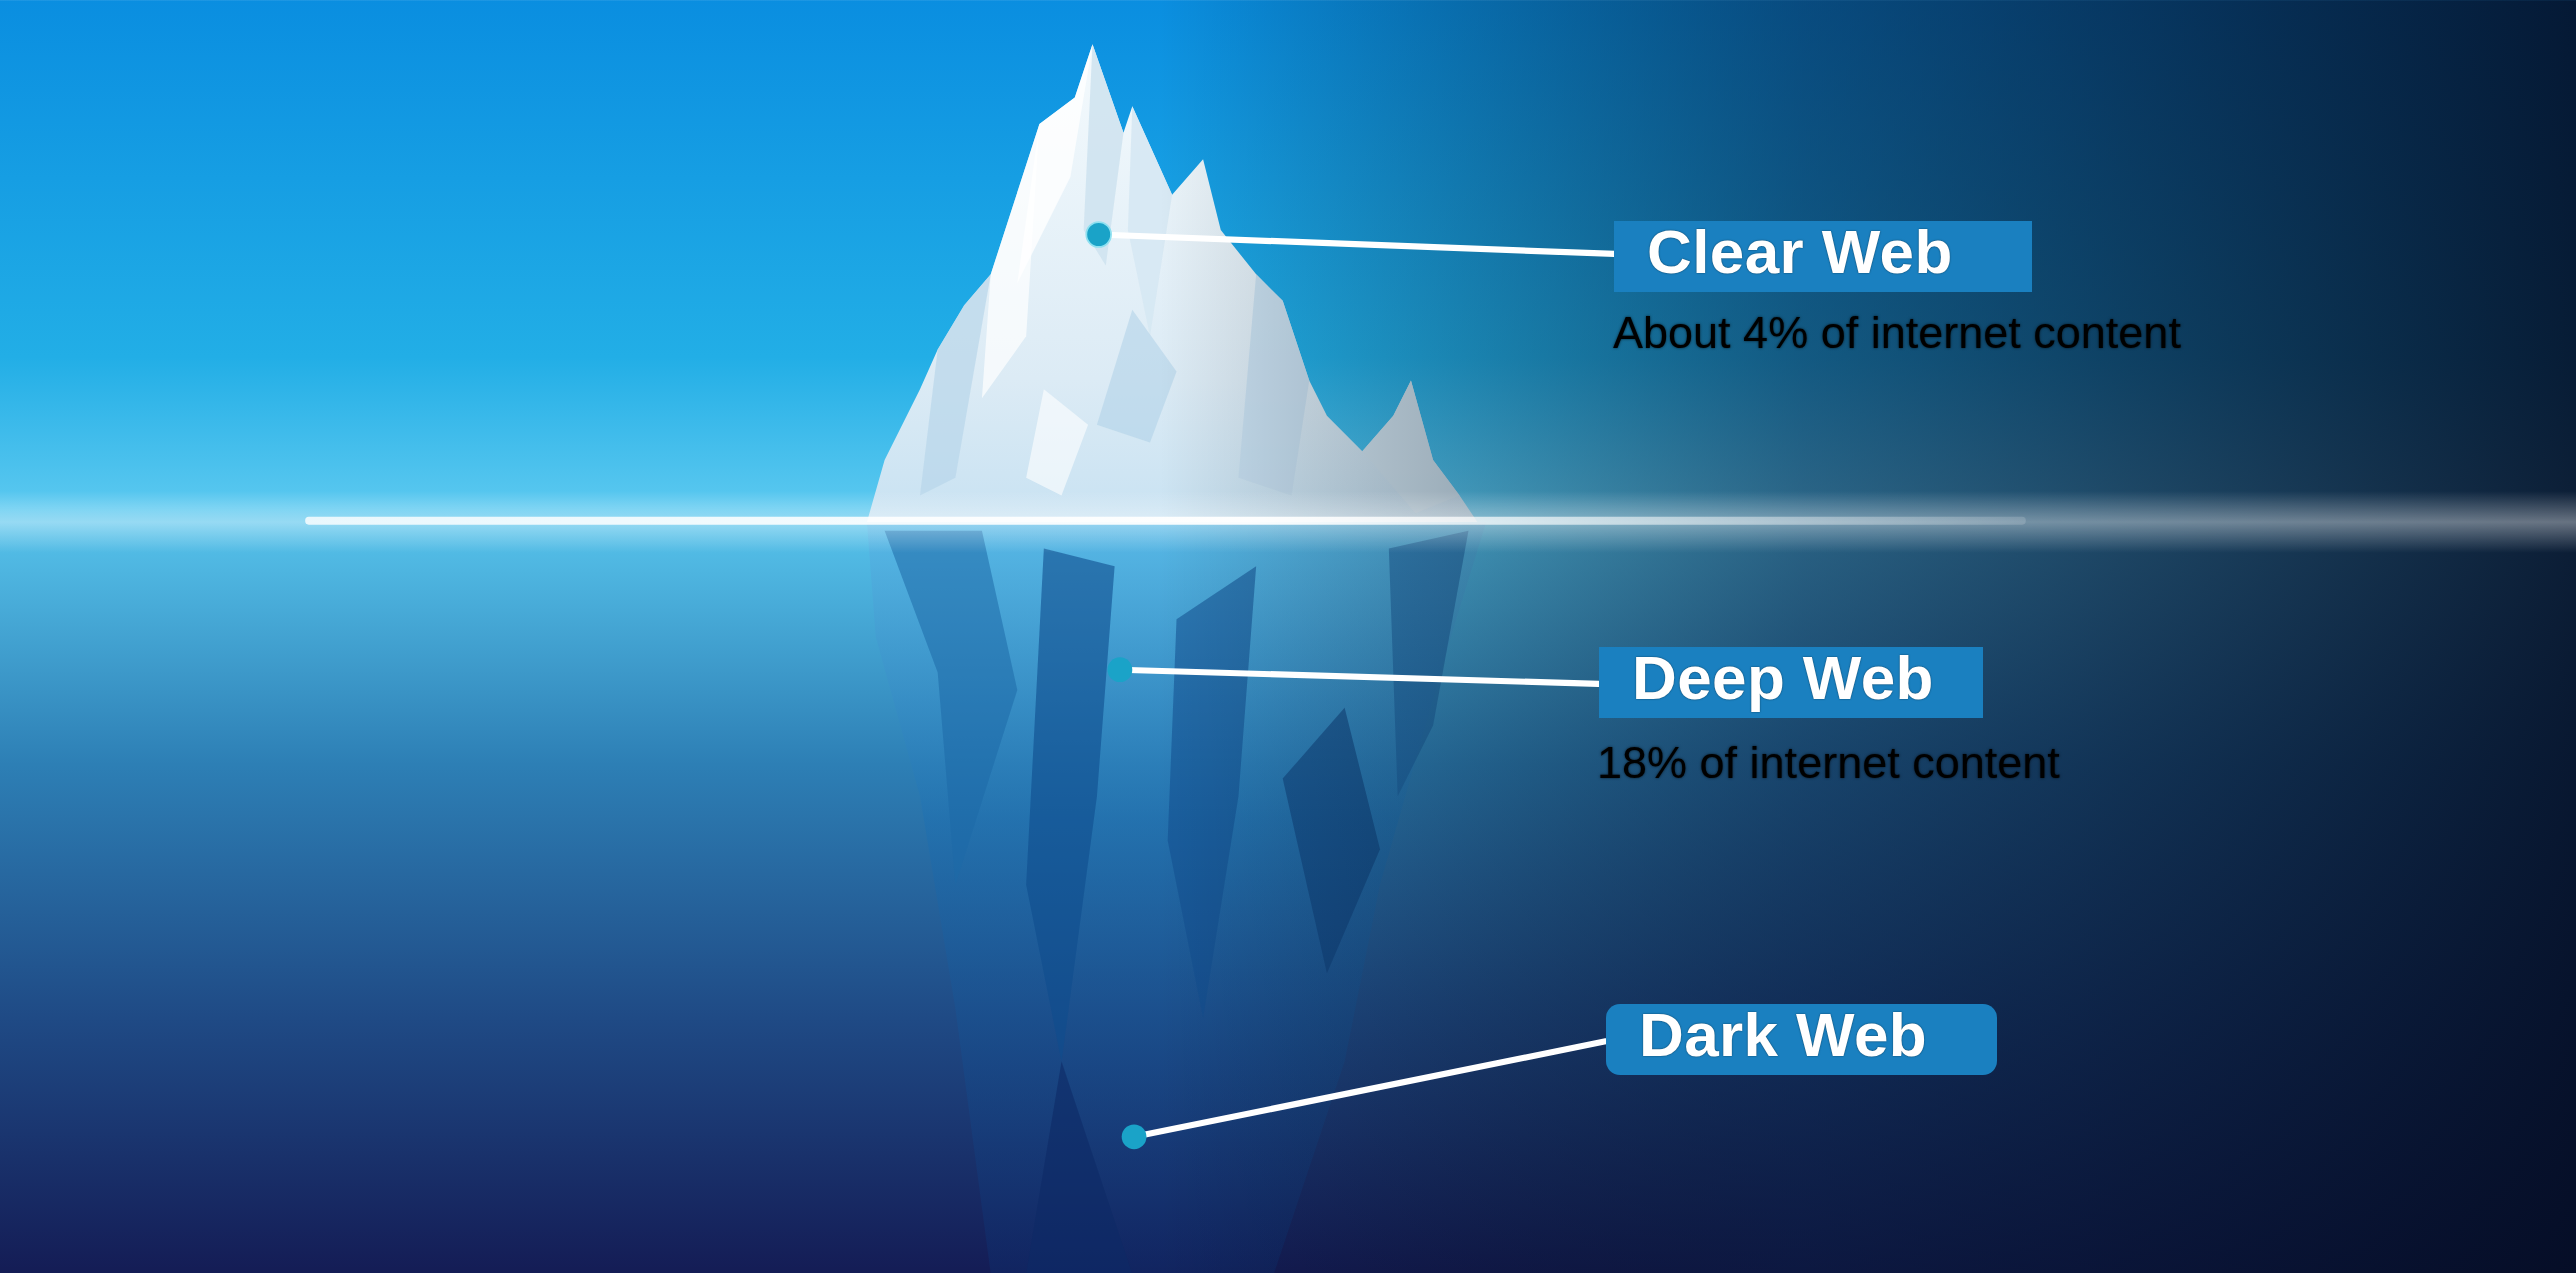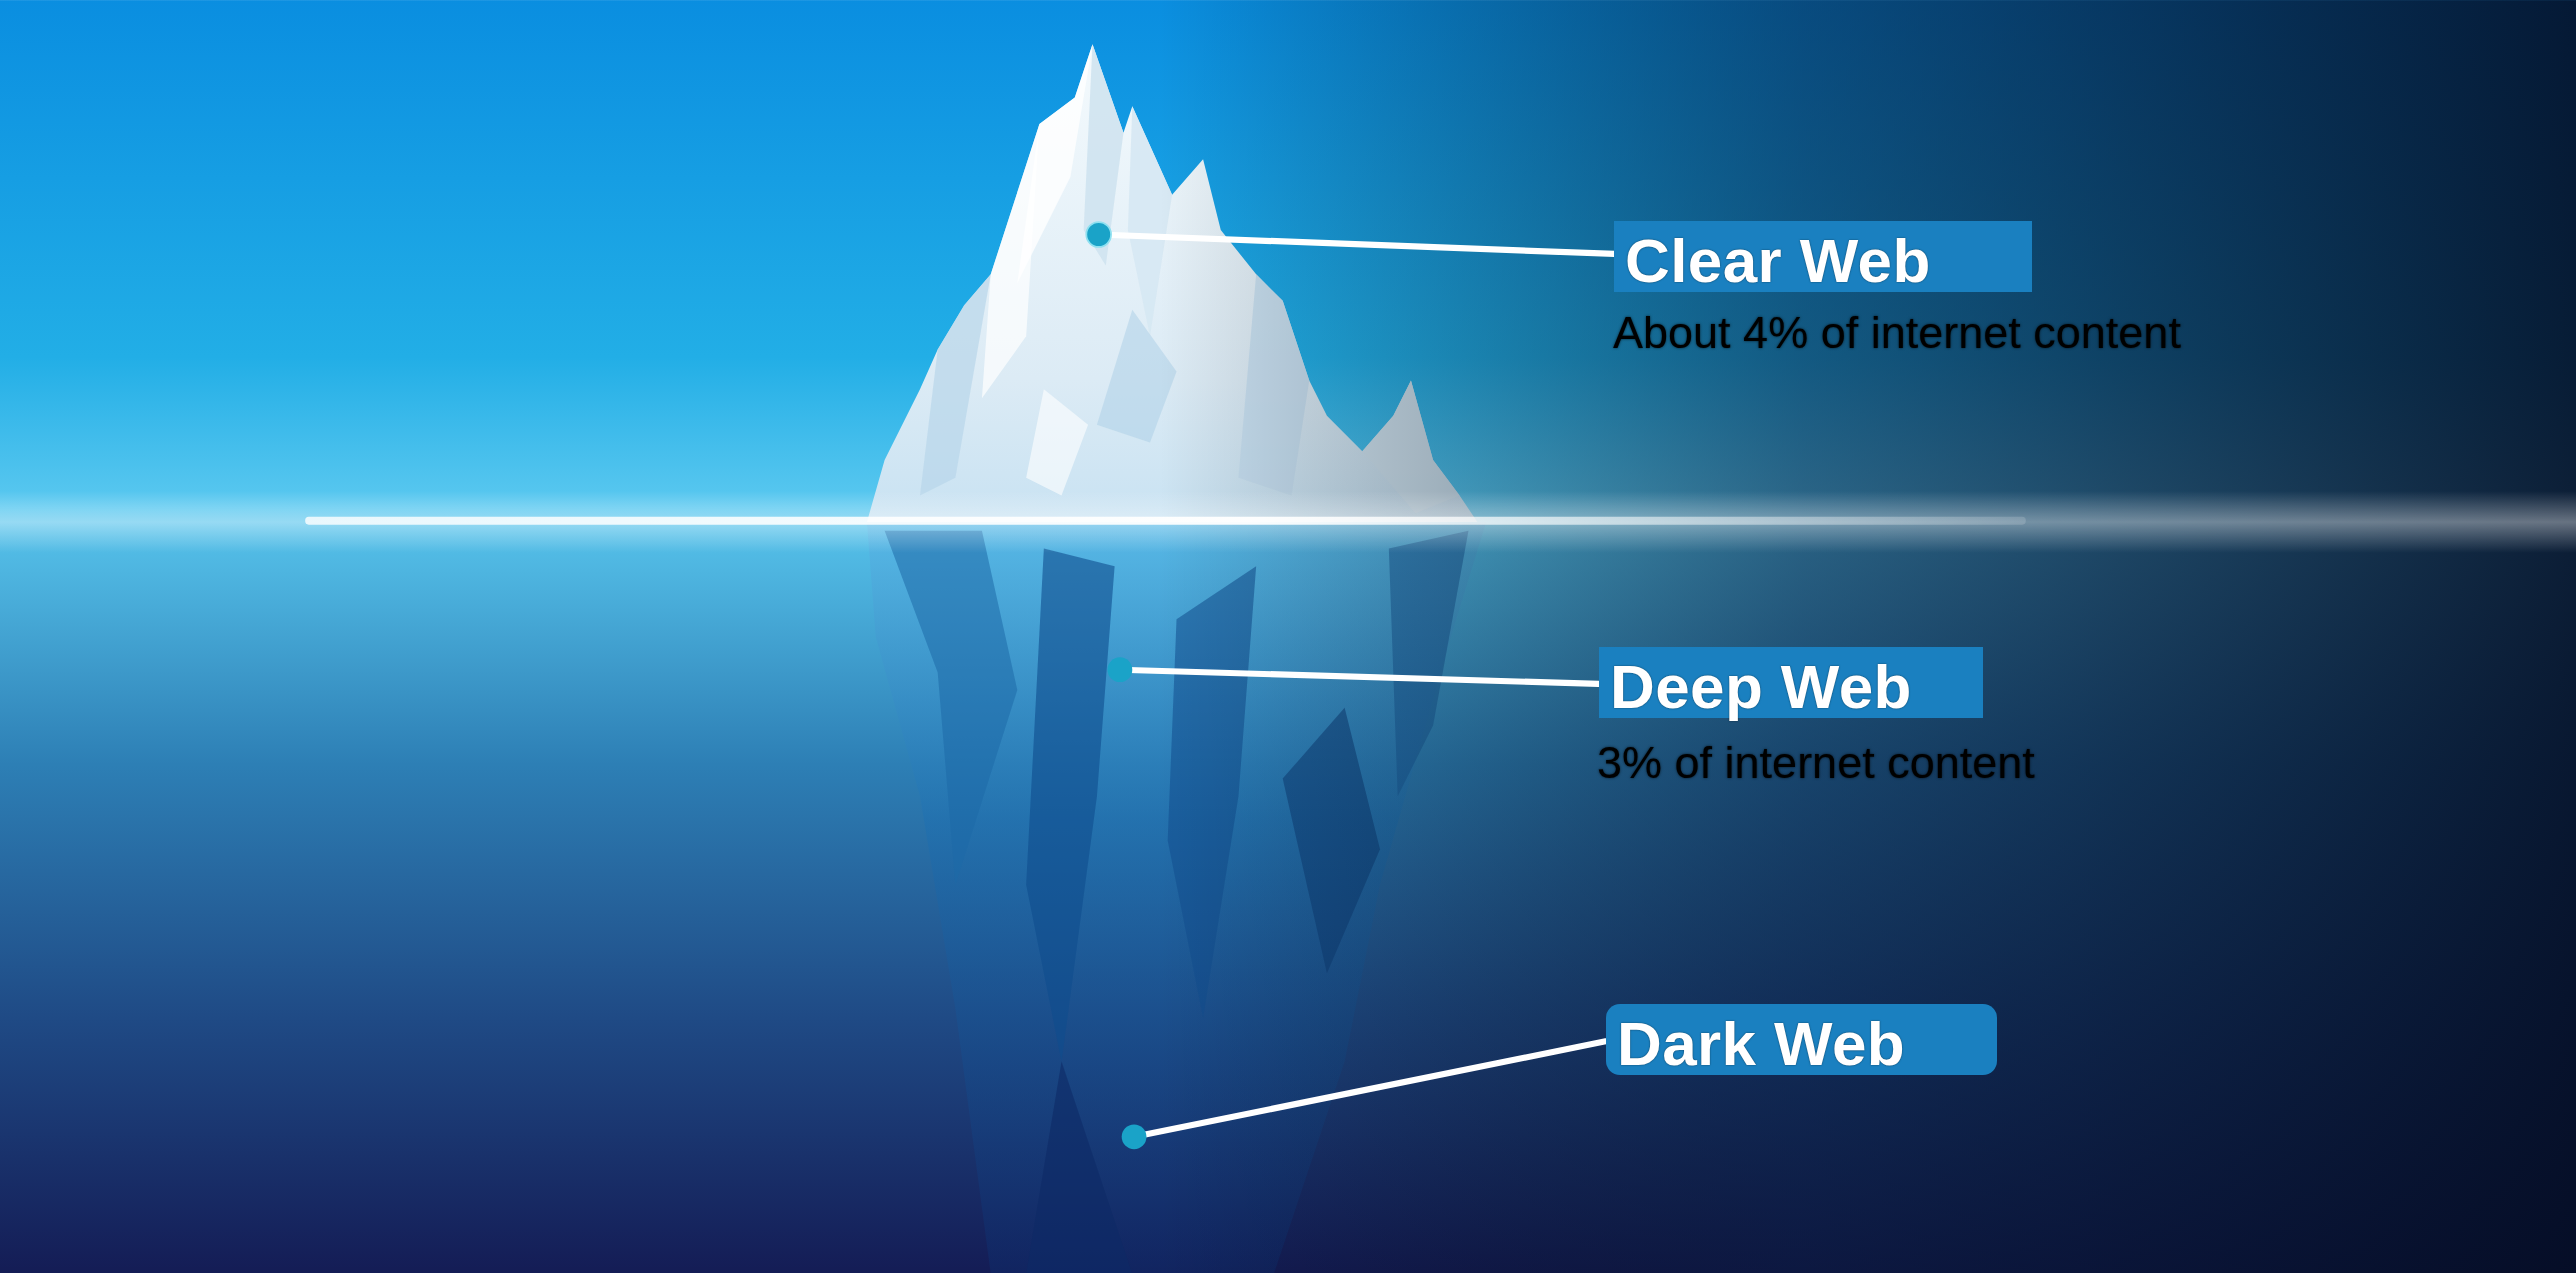--- a/index.html
+++ b/index.html
@@ -8,8 +8,8 @@
   #stage { position:absolute; left:0; top:0; width:2576px; height:1274px; overflow:hidden; }
   #bg-svg { position:absolute; left:0; top:0; }
   .label-box { position:absolute; background:#1a80c0; color:#fff; font-weight:bold;
-               font-size:62px; line-height:1; padding:0 0 0 11px; box-sizing:border-box;
-               display:flex; align-items:flex-end; letter-spacing:0.4px;
+               font-size:62px; line-height:1; padding:0 0 0 33px; box-sizing:border-box;
+               display:flex; align-items:flex-start; letter-spacing:0.4px;
                text-shadow: 0 0 1.8px rgba(0,0,0,0.6); }
   .label-sub { position:absolute; color:#000000; font-size:45px; line-height:1;
                white-space:nowrap; text-shadow: 0 0 2.7px rgba(0,0,0,0.7); }

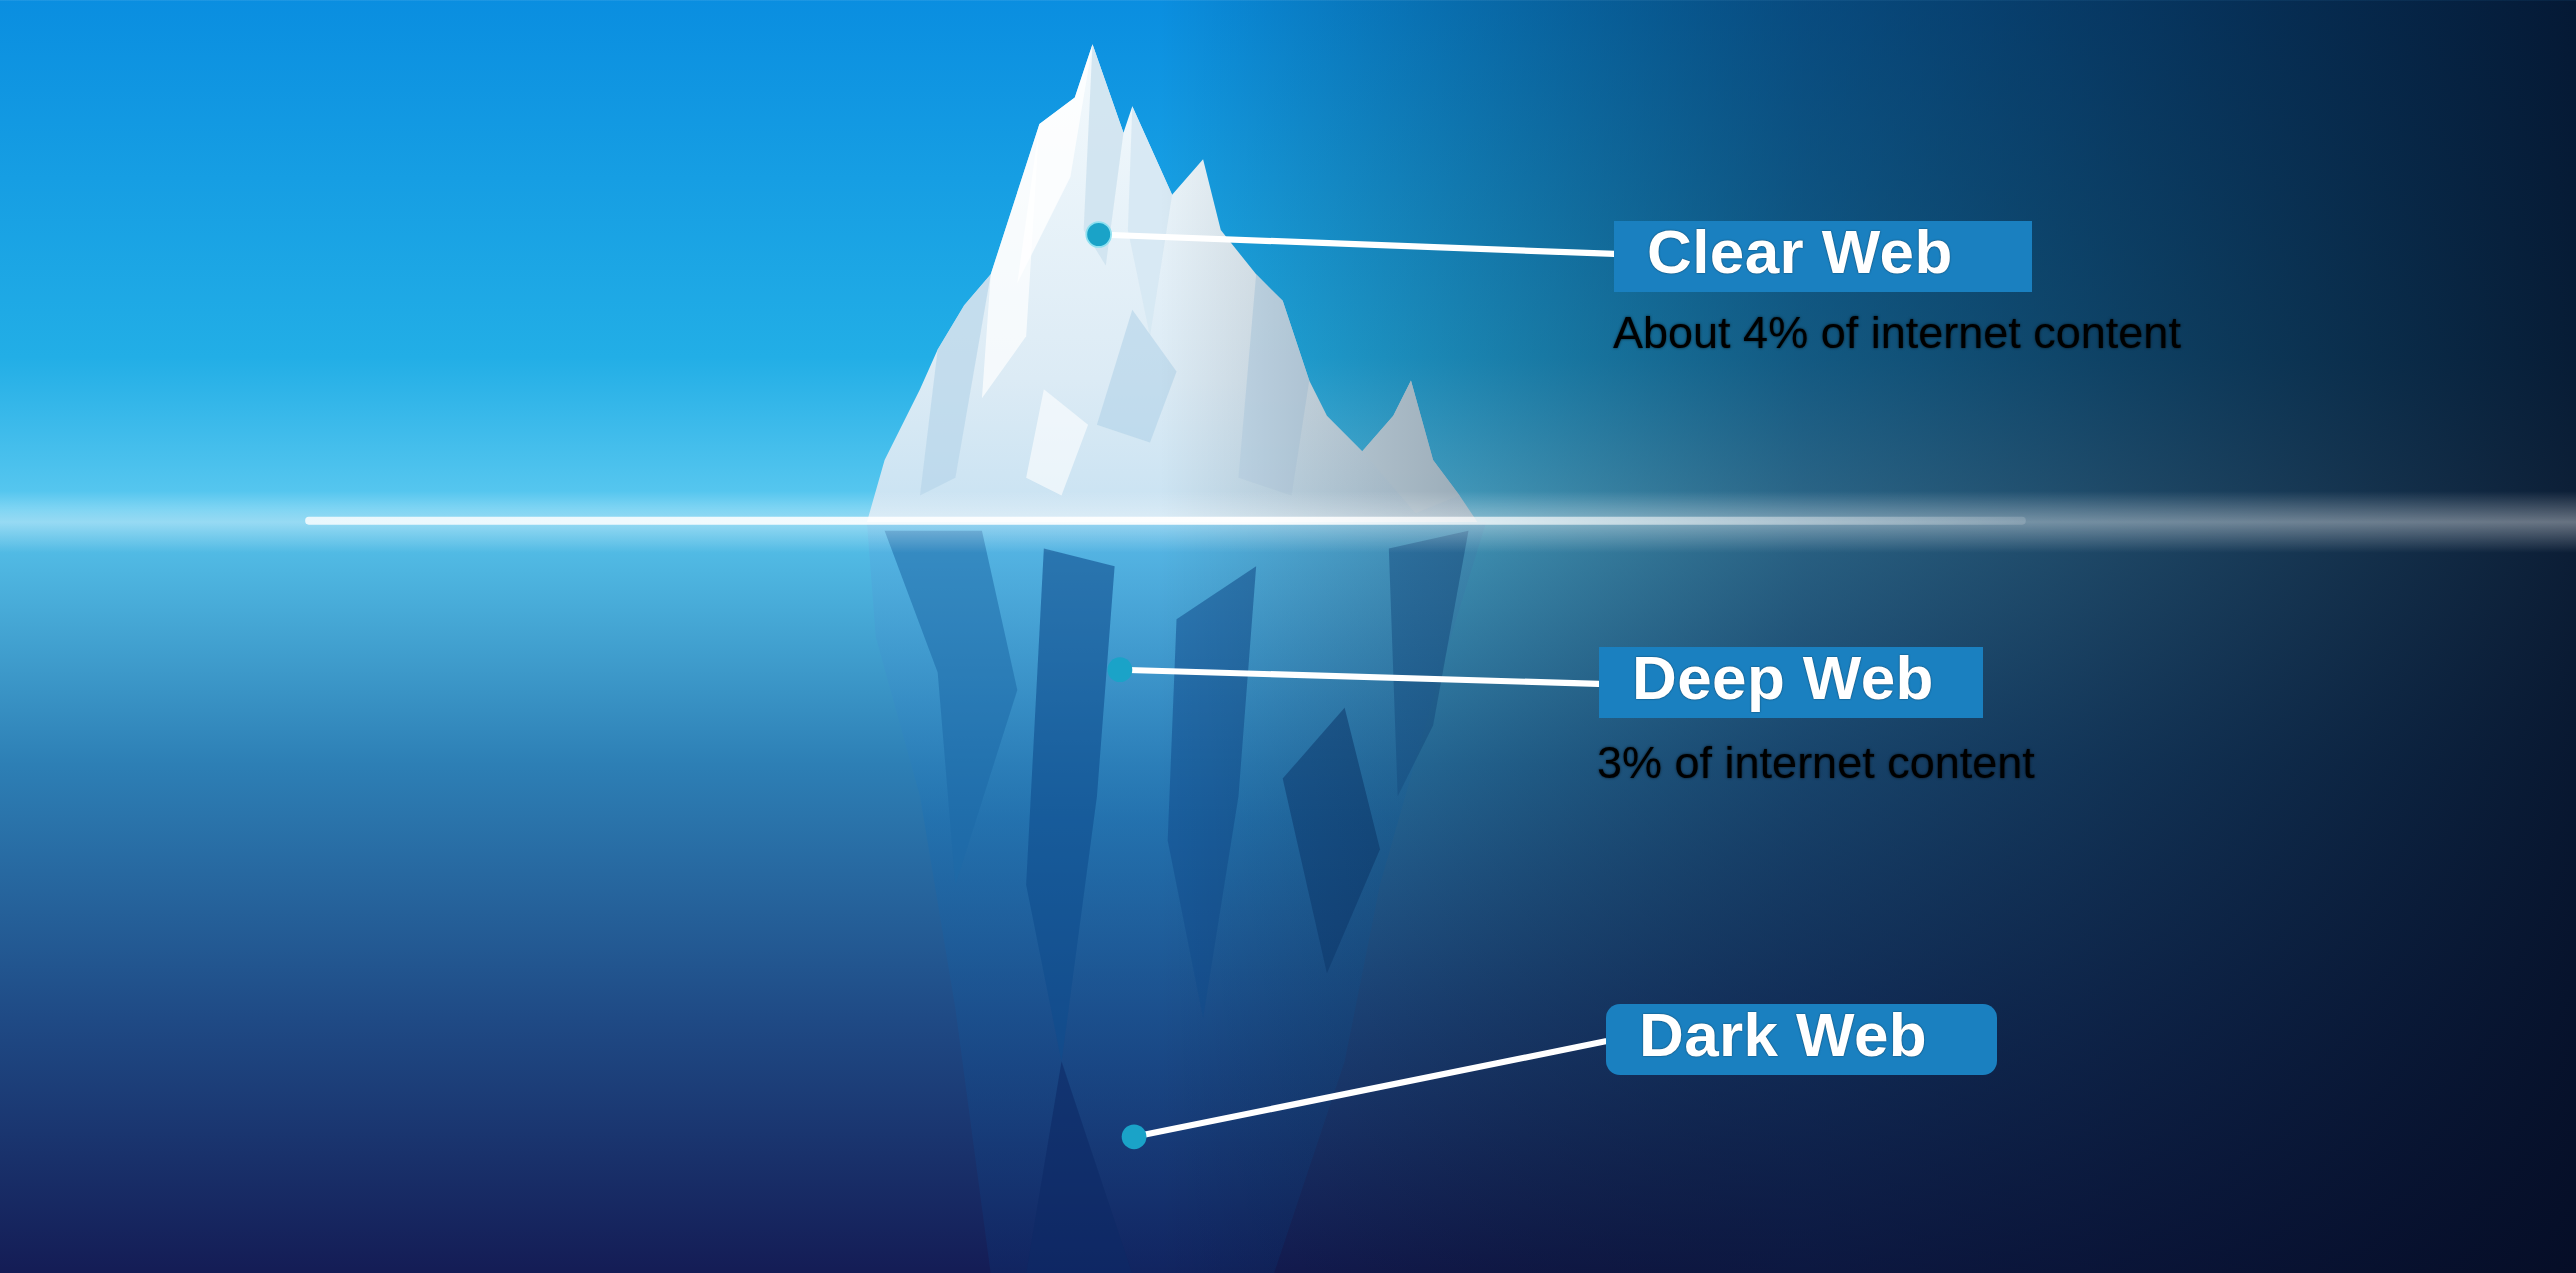--- a/index.html
+++ b/index.html
@@ -104,7 +104,7 @@
   <div class="label-box" style="left:1599px; top:647px; width:384px; height:71px;">
     <span>Deep Web</span>
   </div>
-  <div class="label-sub" style="left:1597px; top:740px;">3% of internet content</div>
+  <div class="label-sub" style="left:1597px; top:740px;">18% of internet content</div>
 
   <div class="label-box" style="left:1606px; top:1004px; width:391px; height:71px;border-radius:14px;">
     <span>Dark Web</span>

